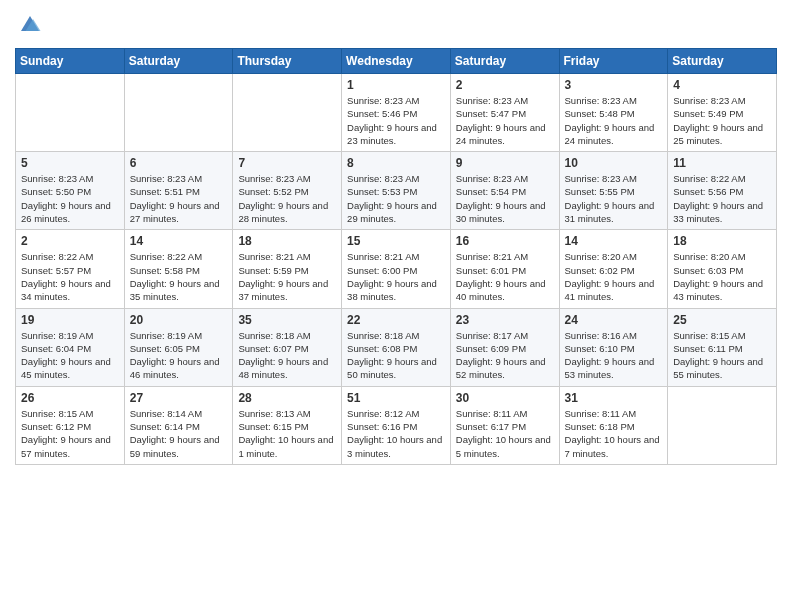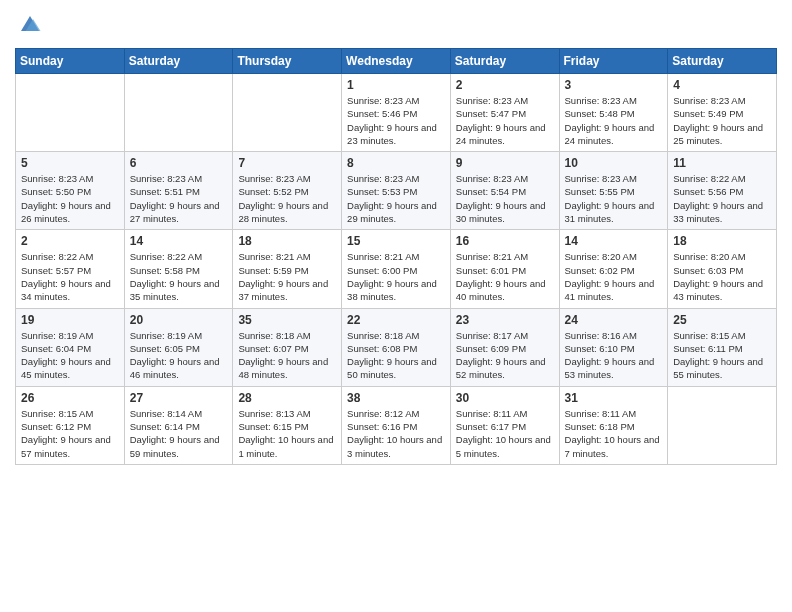--- a/index.html
+++ b/index.html
@@ -262,7 +262,7 @@
             <div class="day-info">Sunrise: 8:13 AM<br>Sunset: 6:15 PM<br>Daylight: 10 hours and 1 minute.</div>
           </td>
           <td>
-            <span class="day-number">38</span>
+            <span class="day-number">51</span>
             <div class="day-info">Sunrise: 8:12 AM<br>Sunset: 6:16 PM<br>Daylight: 10 hours and 3 minutes.</div>
           </td>
           <td>

